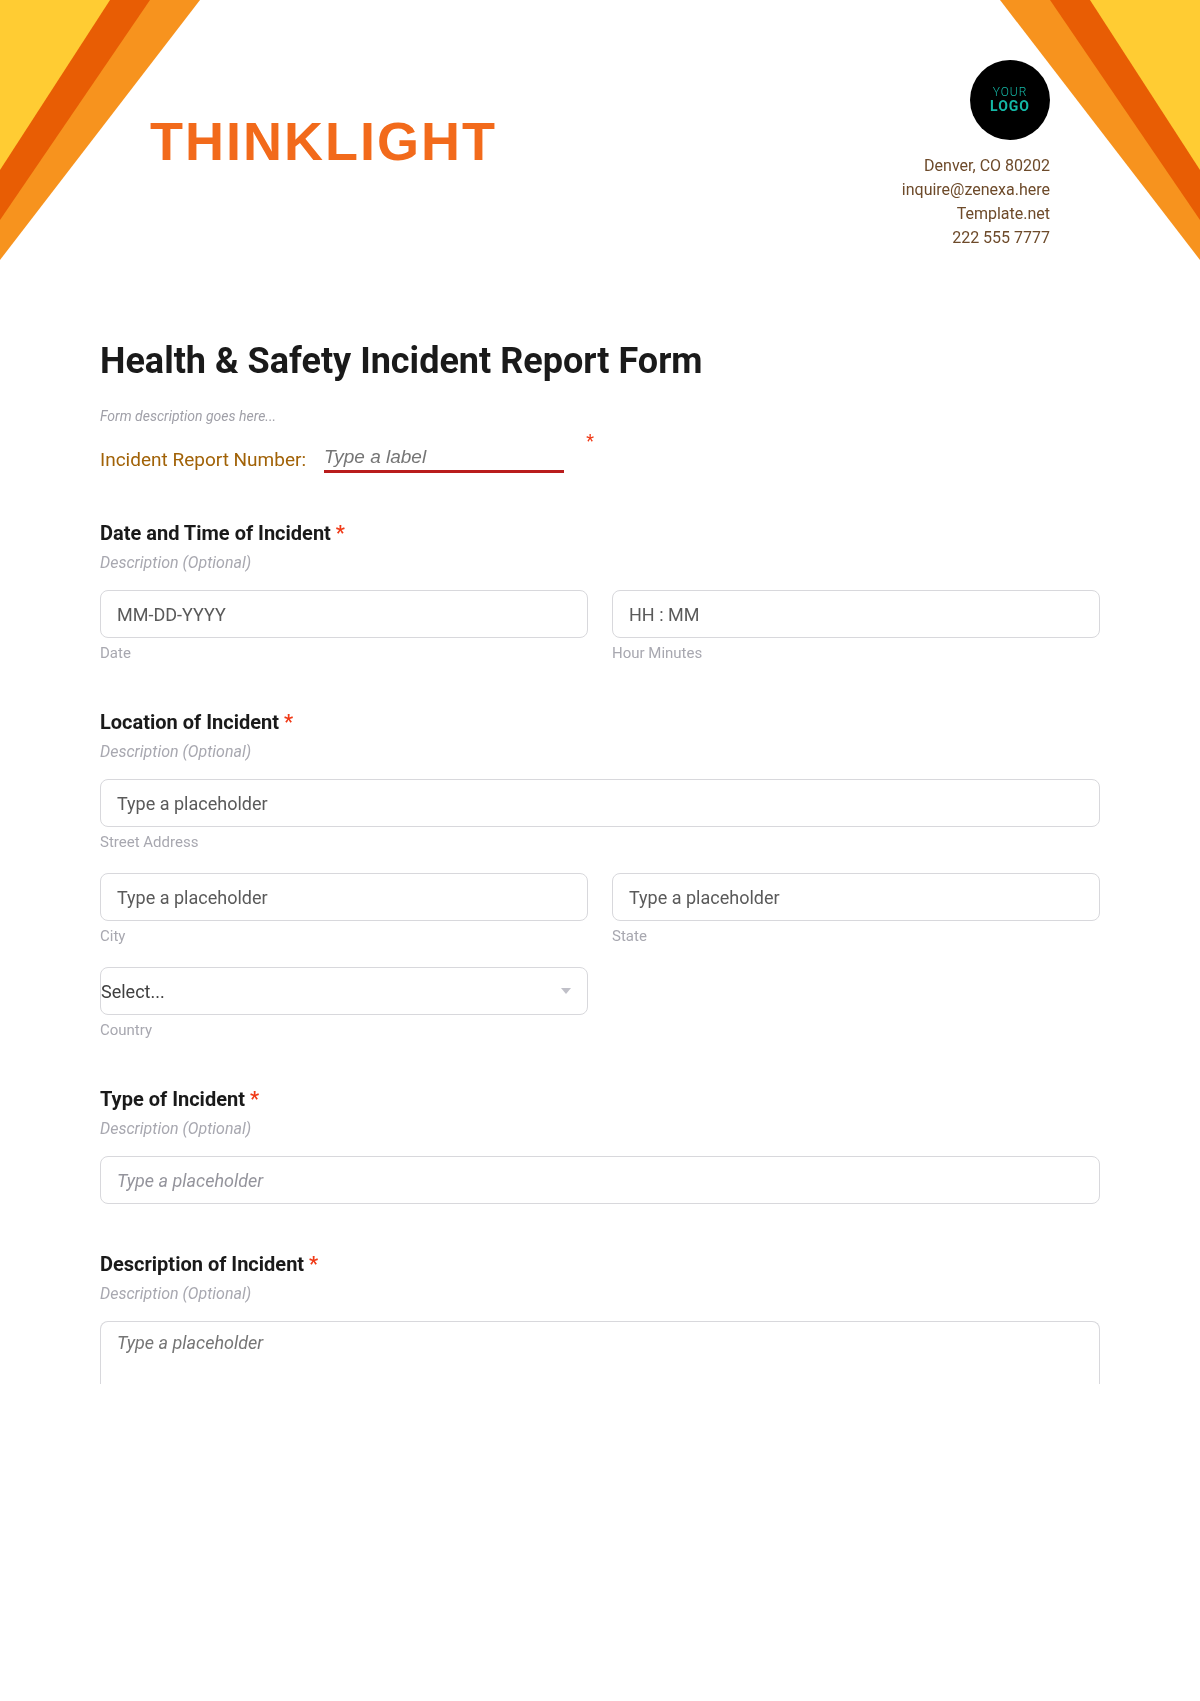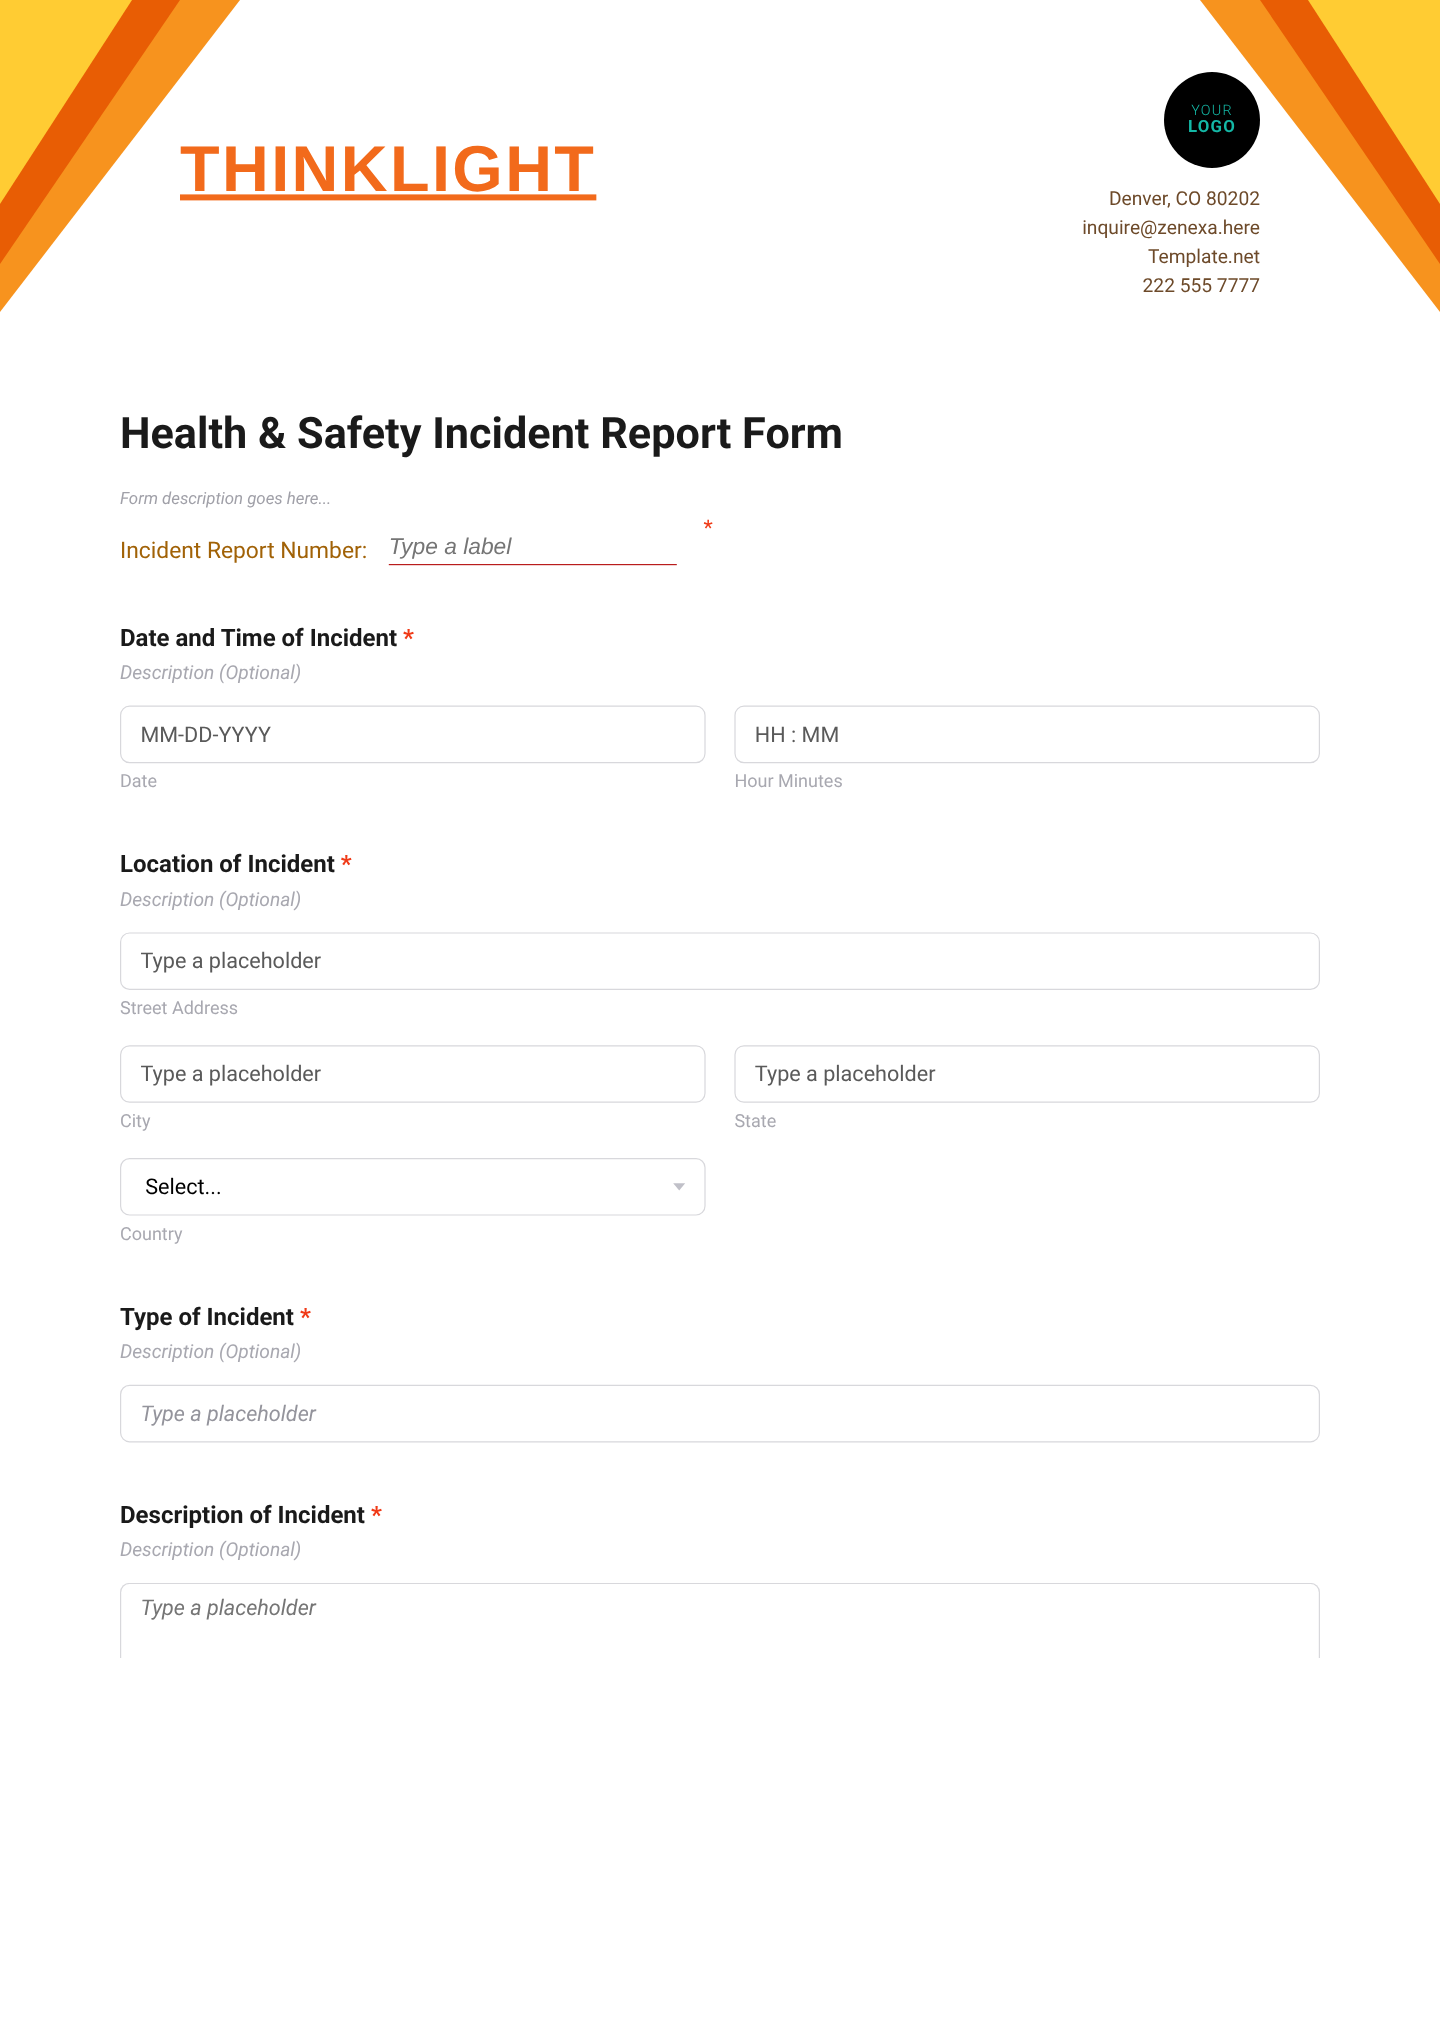--- a/index.html
+++ b/index.html
@@ -64,7 +64,6 @@
     color: #f26a1b;
     font-family: Arial, sans-serif;
     margin-top: 50px;
-    text-decoration: underline;
   }
   .company-info {
     text-align: right;

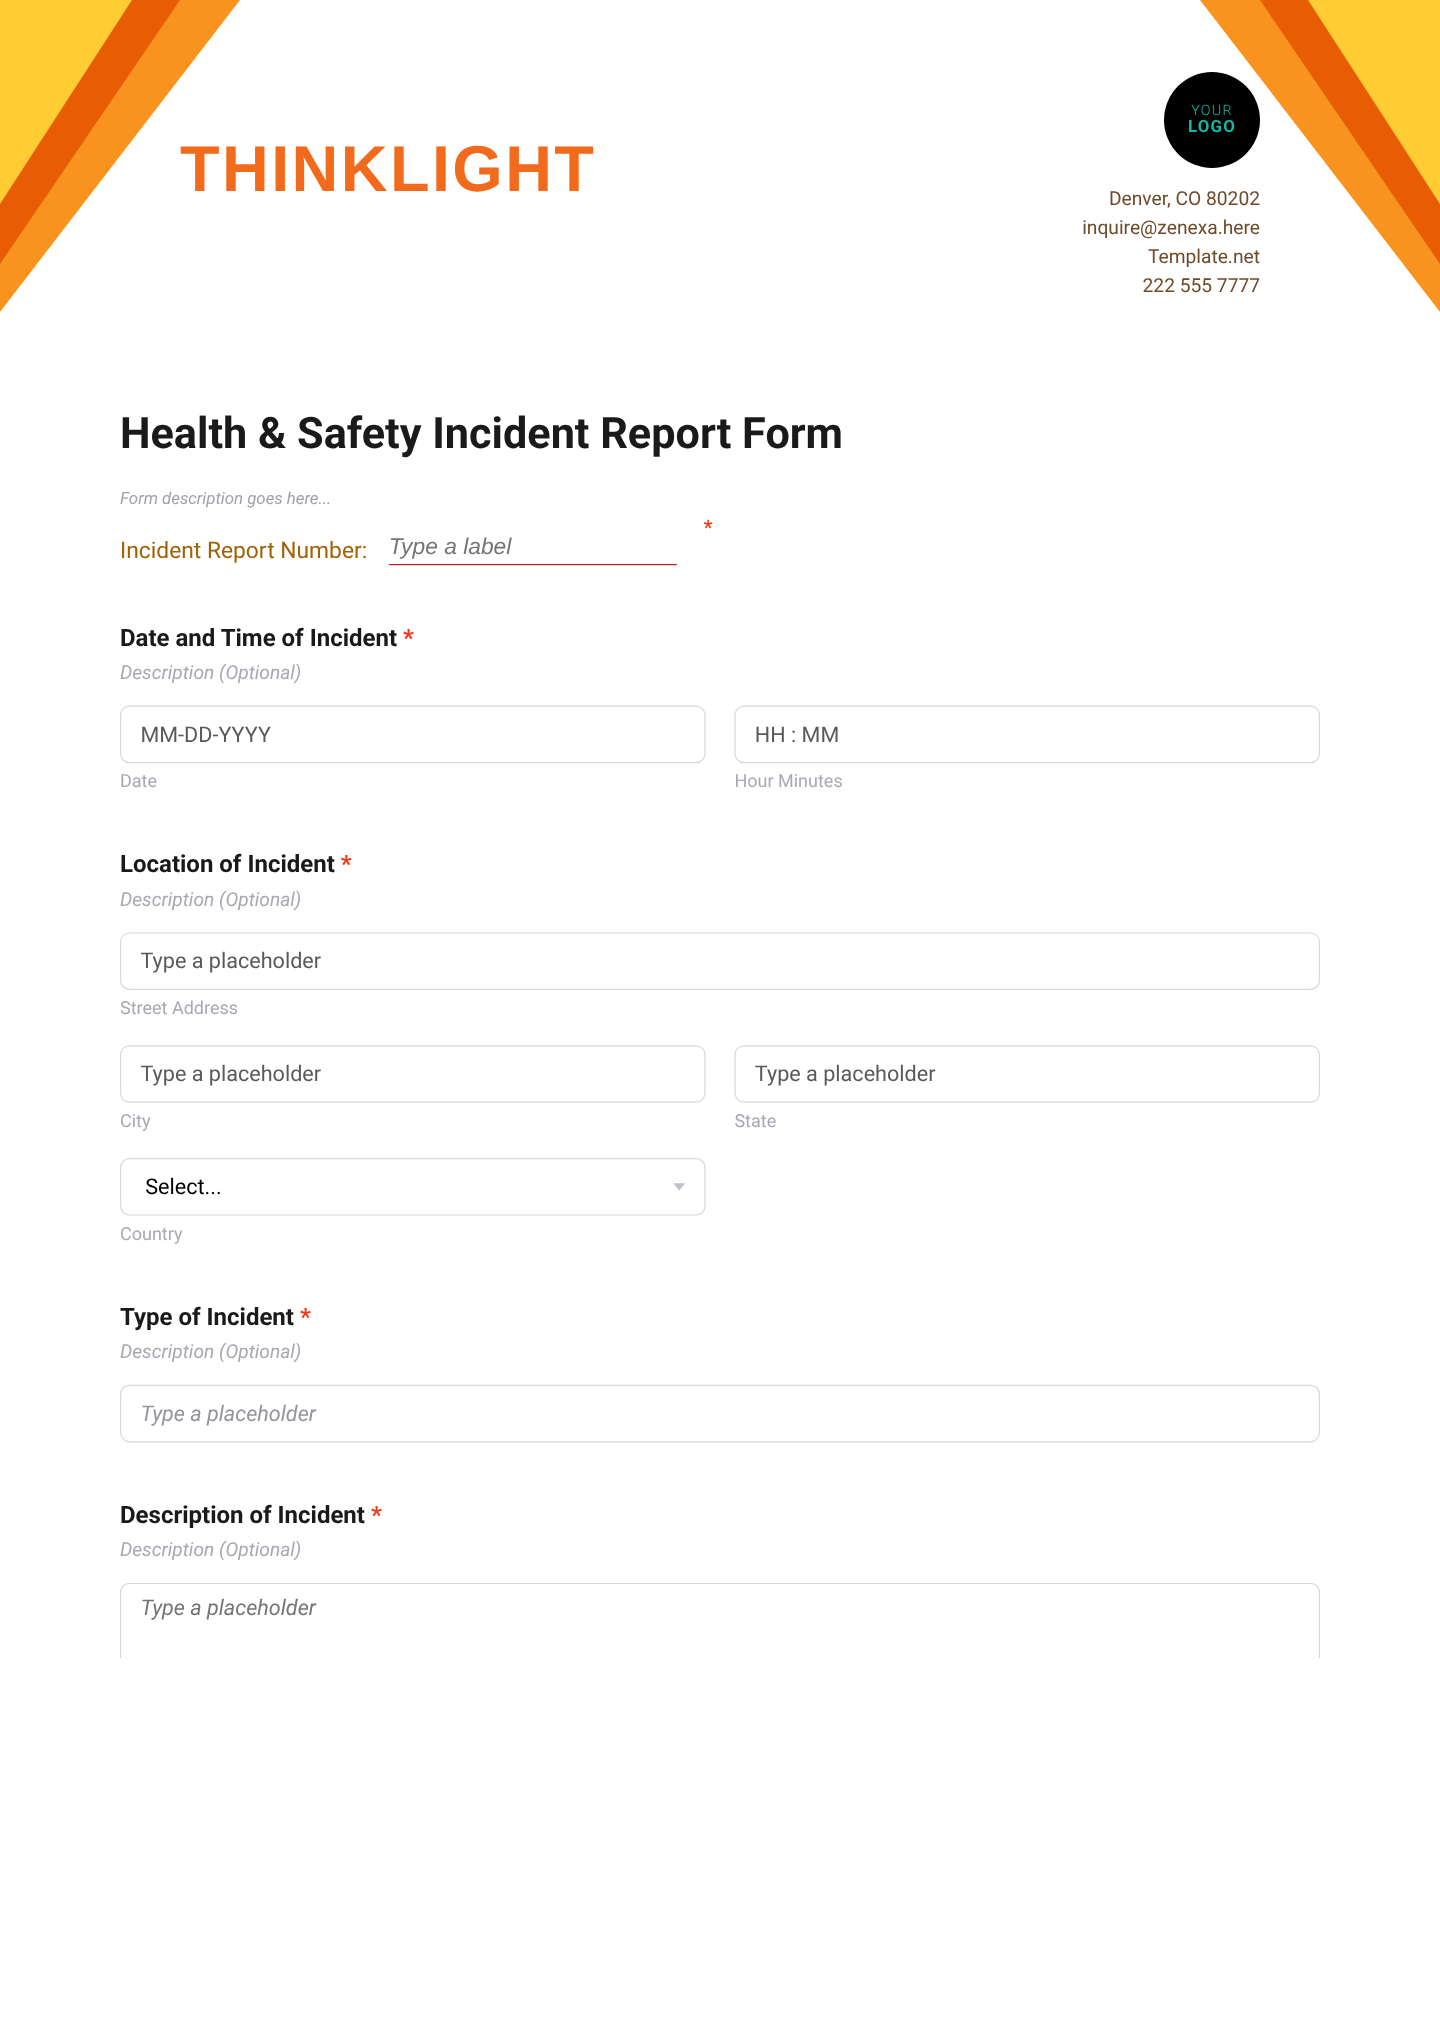--- a/index.html
+++ b/index.html
@@ -119,7 +119,7 @@
   .inline-input-wrap {
     flex: 0 0 240px;
     position: relative;
-    border-bottom: 1px solid #b91c1c;
+    border-bottom: 3px solid #b91c1c;
     padding-bottom: 2px;
   }
   .inline-input {

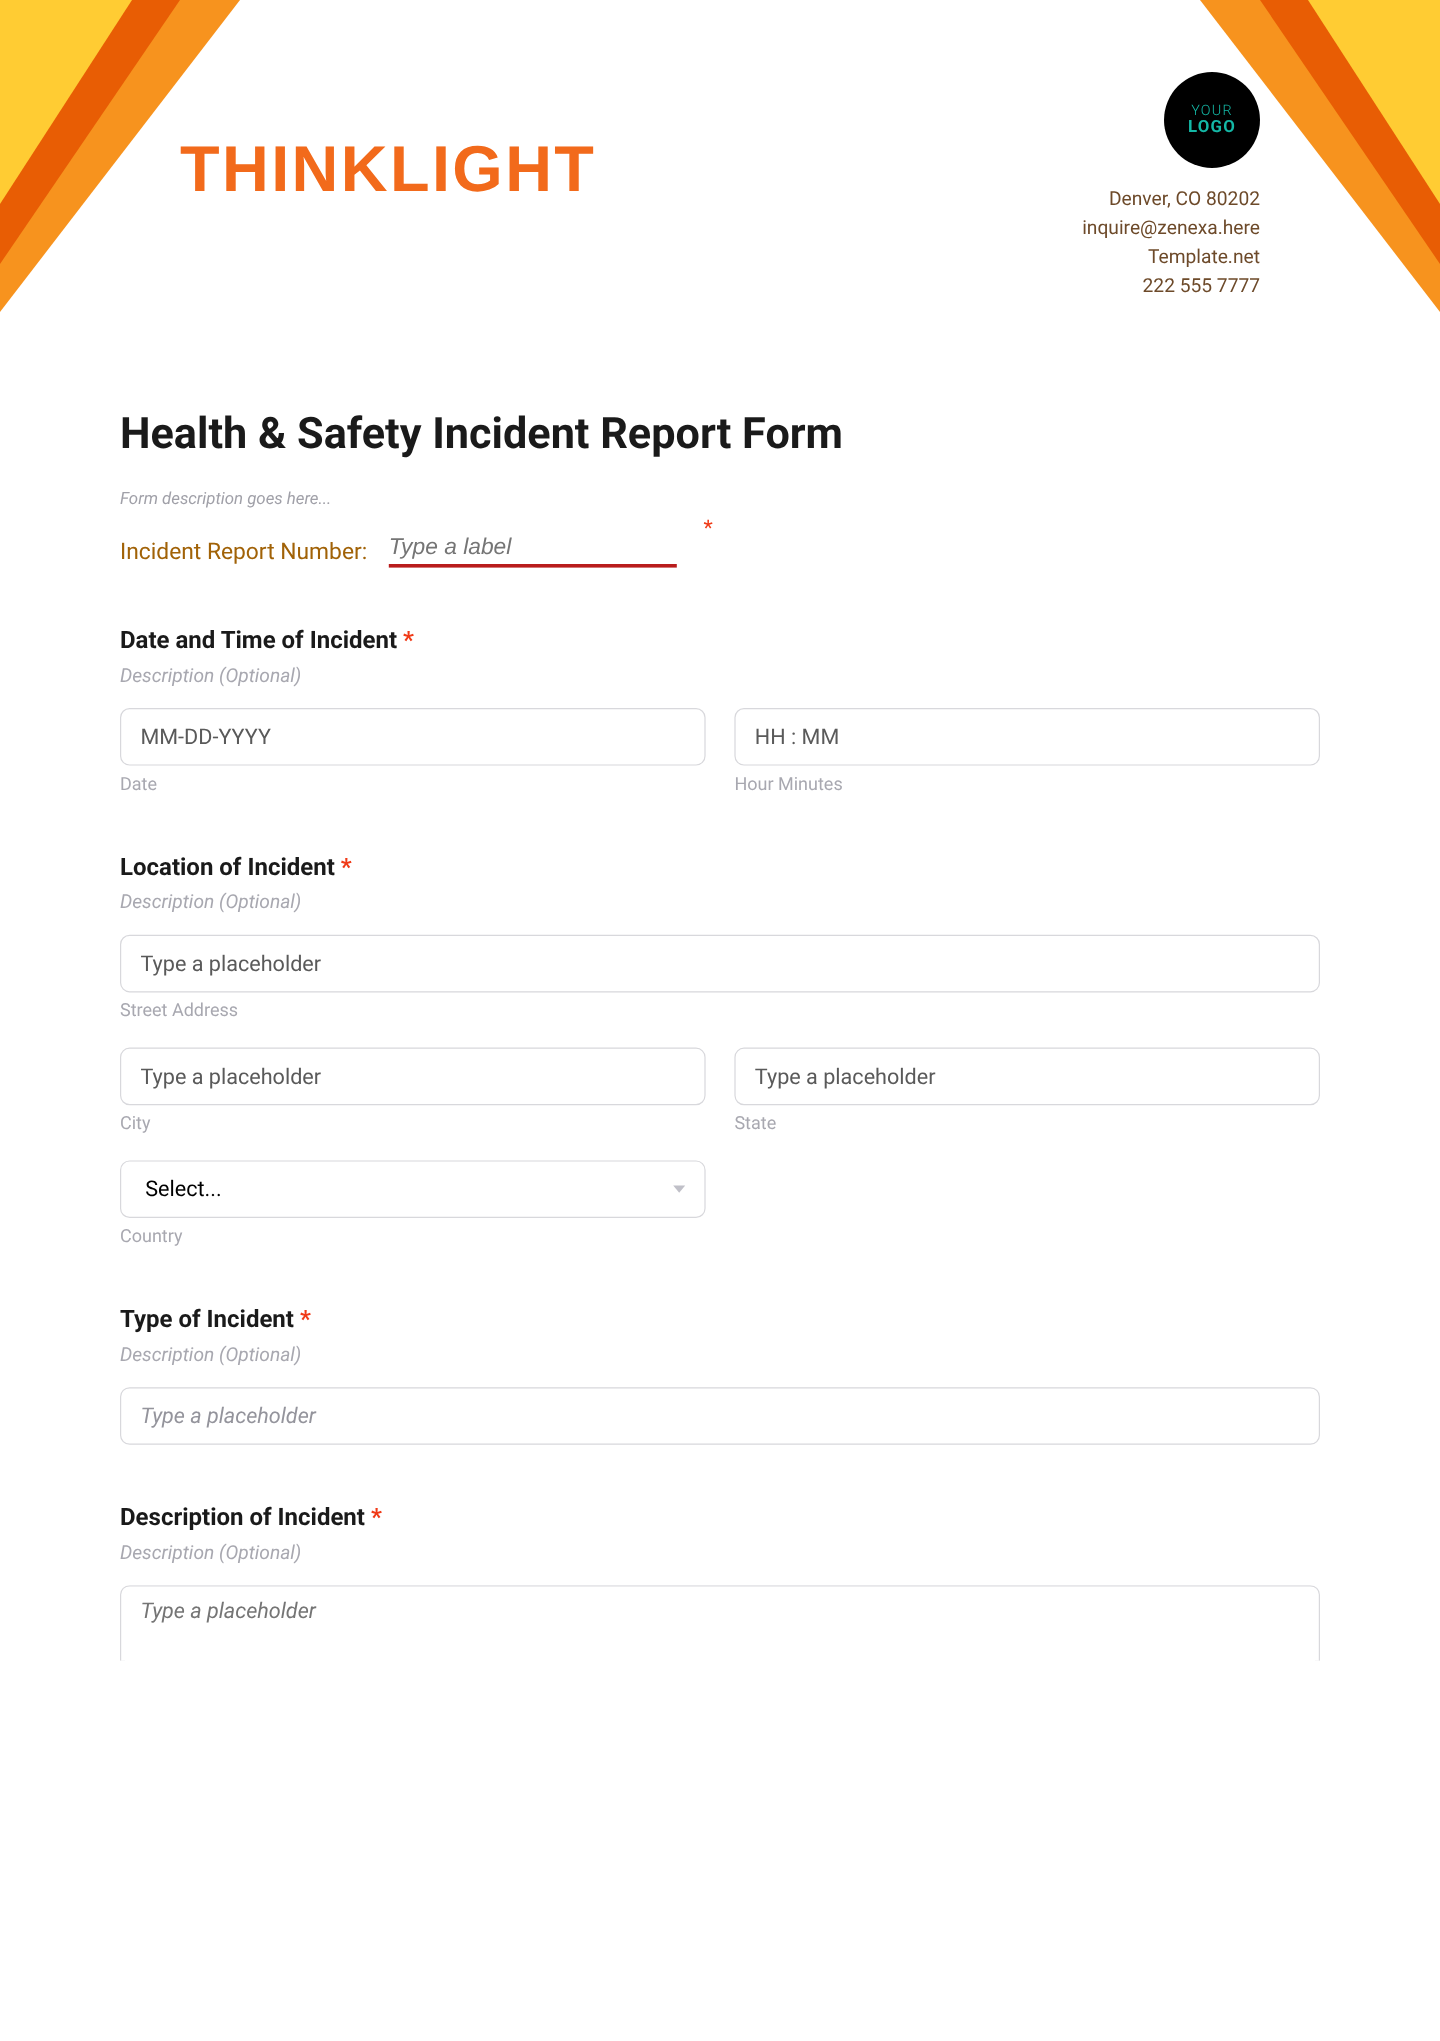--- a/index.html
+++ b/index.html
@@ -188,9 +188,9 @@
     height: 48px;
     border: 1px solid #d8d8dc;
     border-radius: 8px;
-    padding: 0 20px;
+    padding: 0 0;
     font-size: 18px;
-    color: #000000;
+    color: #404040;
     display: flex;
     align-items: center;
     background: #fff;

